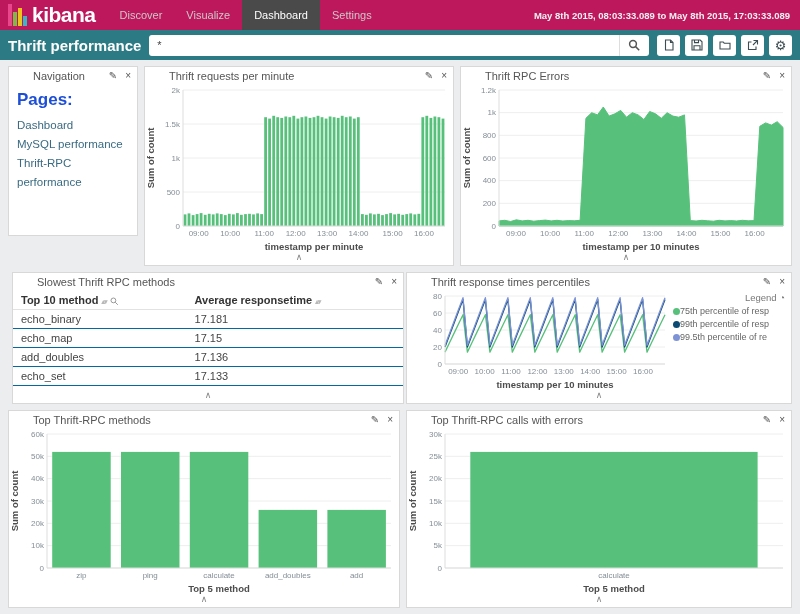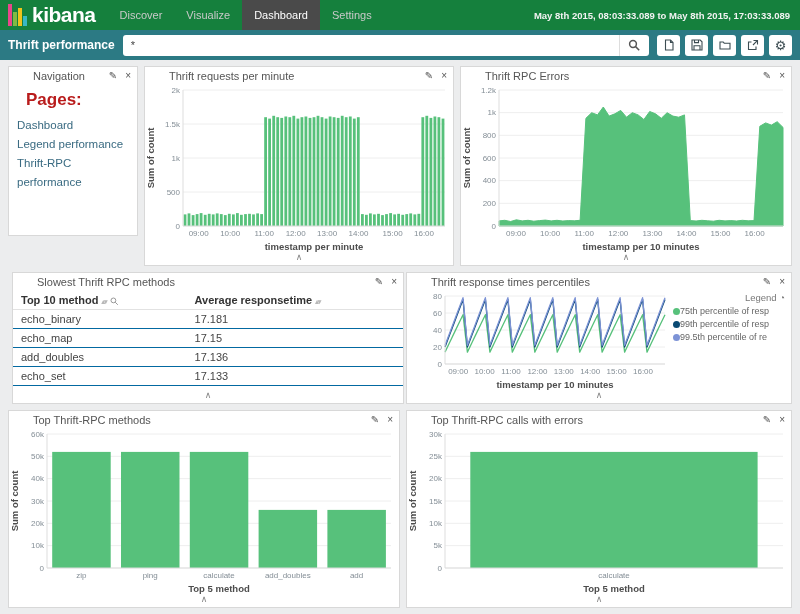--- a/index.html
+++ b/index.html
@@ -8,7 +8,7 @@
   .app { position:relative; width:800px; height:614px; }
 
   
-  .navbar { height:30px; background:#15803d; display:flex; align-items:center; }
+  .navbar { height:30px; background:#be185d; display:flex; align-items:center; }
   .logo { display:flex; align-items:center; gap:5px; padding:0 12px 0 8px; height:100%; cursor:pointer; }
   .logo-bars { display:flex; align-items:flex-end; gap:1px; height:22px; }
   .logo-bars i { display:block; width:4px; }

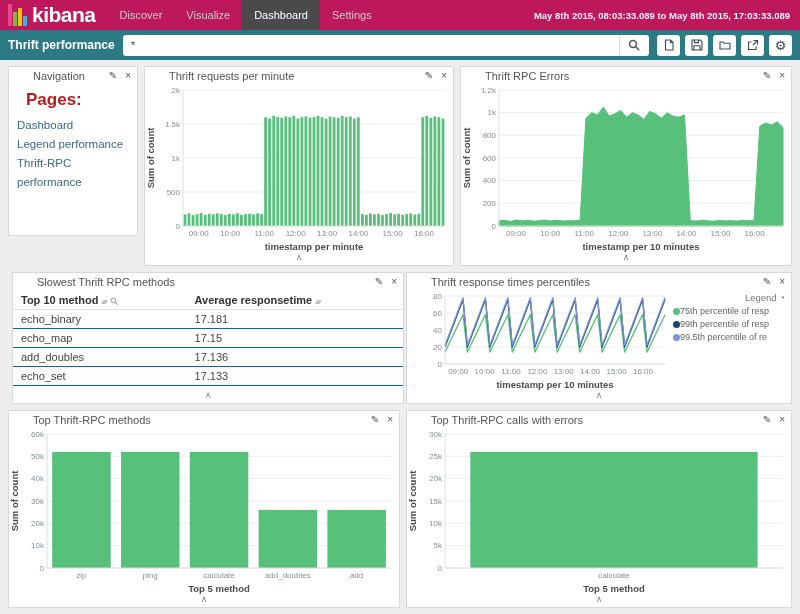--- a/index.html
+++ b/index.html
@@ -22,7 +22,7 @@
 
   
   .querybar { height:30px; background:#2c7a84; display:flex; align-items:center; padding:0 8px; gap:8px; }
-  .dash-title { color:#fff; font-size:12px; font-weight:bold; white-space:nowrap; }
+  .dash-title { color:#fff; font-size:15px; font-weight:bold; white-space:nowrap; }
   .search-wrap { display:flex; flex:1; height:21px; }
   .search-input { flex:1; border:none; border-radius:3px 0 0 3px; padding:0 8px; font-size:11px; font-family:inherit; color:#444; outline:none; }
   .search-btn { width:30px; background:#fff; border:none; border-left:1px solid #ddd; border-radius:0 3px 3px 0; display:flex; align-items:center; justify-content:center; cursor:pointer; padding:0; }

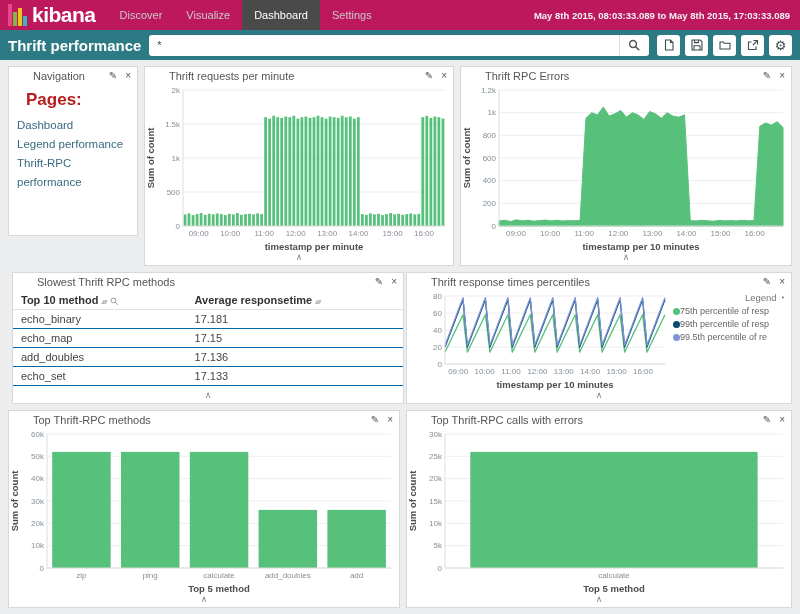--- a/index.html
+++ b/index.html
@@ -42,7 +42,7 @@
 
   
   .nav-body { padding:2px 8px; }
-  .pages-heading { font-size:17px; font-weight:bold; color:#b91c1c; margin:4px 9px 6px; }
+  .pages-heading { font-size:17px; font-weight:bold; color:#1d4ed8; margin:4px 0 6px; }
   .page-link { display:block; font-size:11.5px; color:#3a6b82; line-height:19px; cursor:pointer; text-decoration:none; }
 
   

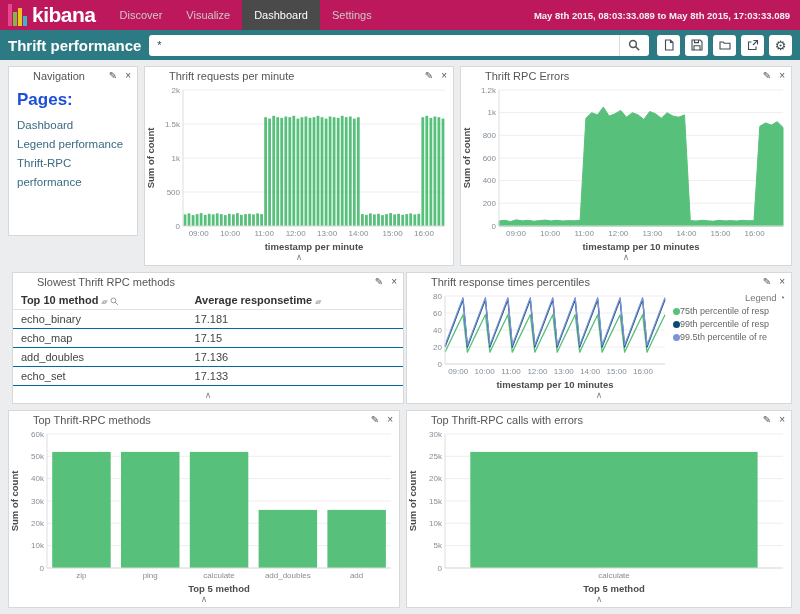--- a/index.html
+++ b/index.html
@@ -149,7 +149,7 @@
         <div class="pages-heading">Pages:</div>
         <div id="page-links">
             <a class="page-link">Dashboard</a>
-            <a class="page-link">Legend performance</a>
+            <a class="page-link">MySQL performance</a>
             <a class="page-link">Thrift-RPC performance</a>
           </div>
       </div>

